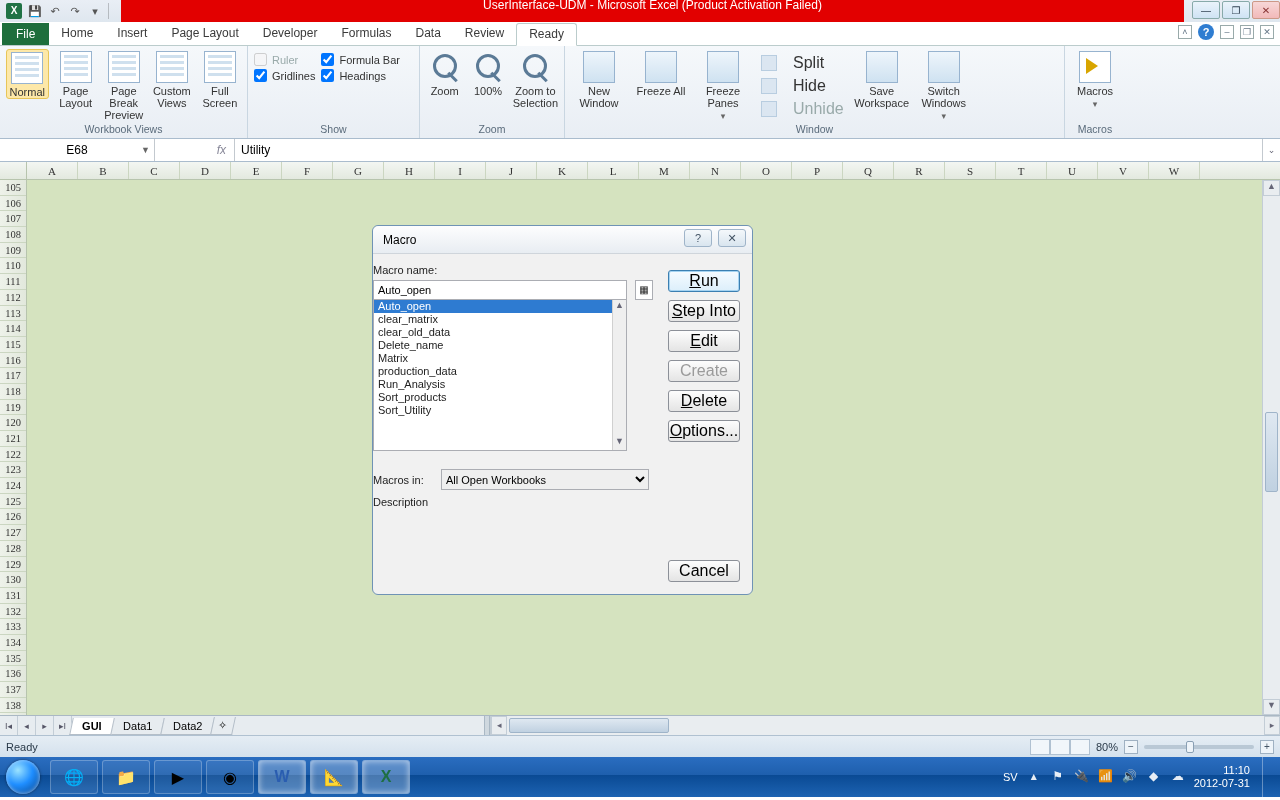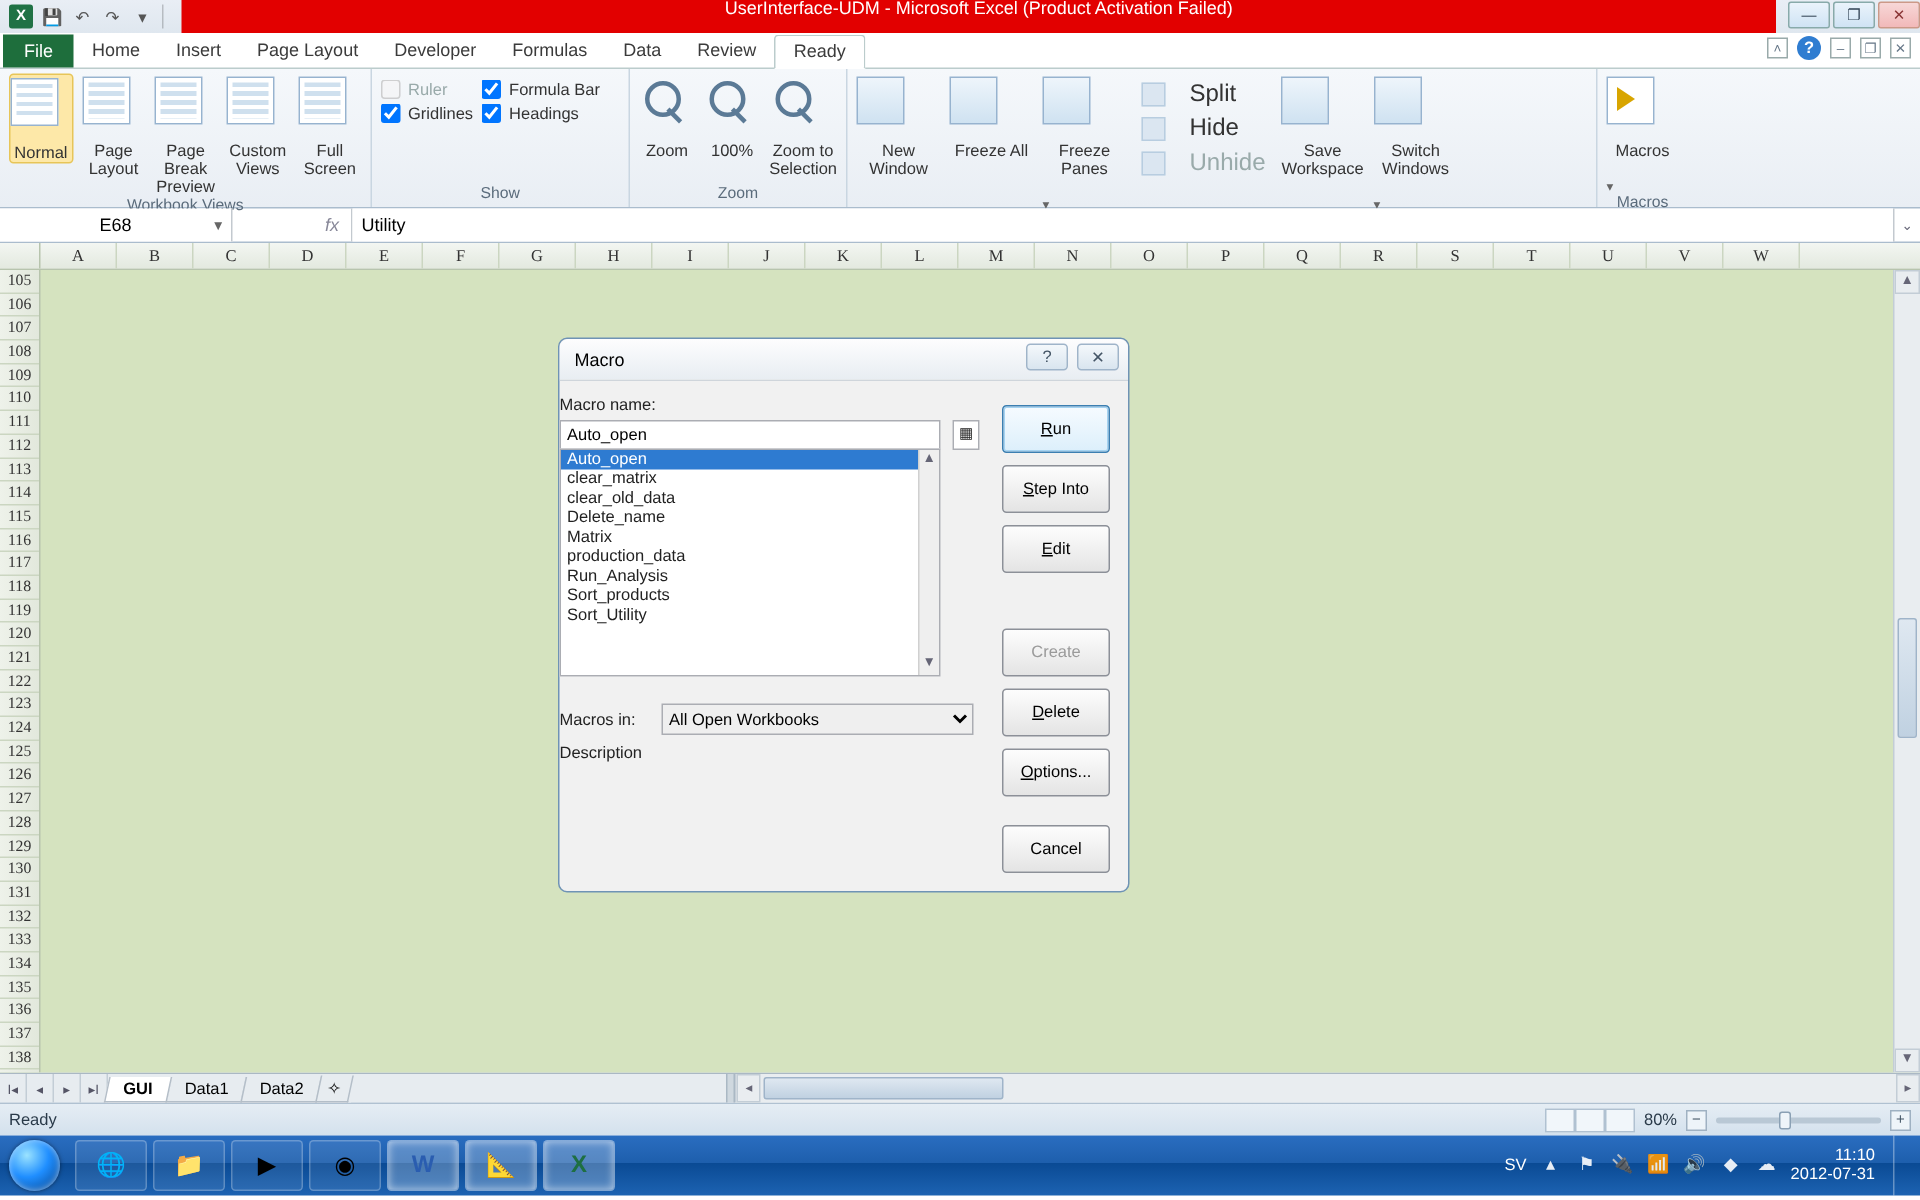--- a/index.html
+++ b/index.html
@@ -27,7 +27,7 @@
   .group { border-right:1px solid #c9d6e1; padding:3px 6px 1px; display:flex; flex-direction:column; justify-content:space-between;}
   .group .body{ display:flex; gap:6px; align-items:flex-start;}
   .group .lbl { font-size:10.5px; color:#5a6b7b; text-align:center; padding-bottom:2px;}
-  .big { display:flex; flex-direction:column; width:56px; font-size:11px; color:#333; gap:12px; padding-top:2px;}
+  .big { display:flex; flex-direction:column; align-items:center; width:56px; font-size:11px; color:#333; gap:2px; padding-top:2px;}
   .big.sel { background:#fde8a8; border:1px solid #e7c558; border-radius:3px;}
   .big .ic { width:32px;height:32px; }
   .big span{ text-align:center; line-height:12px;}

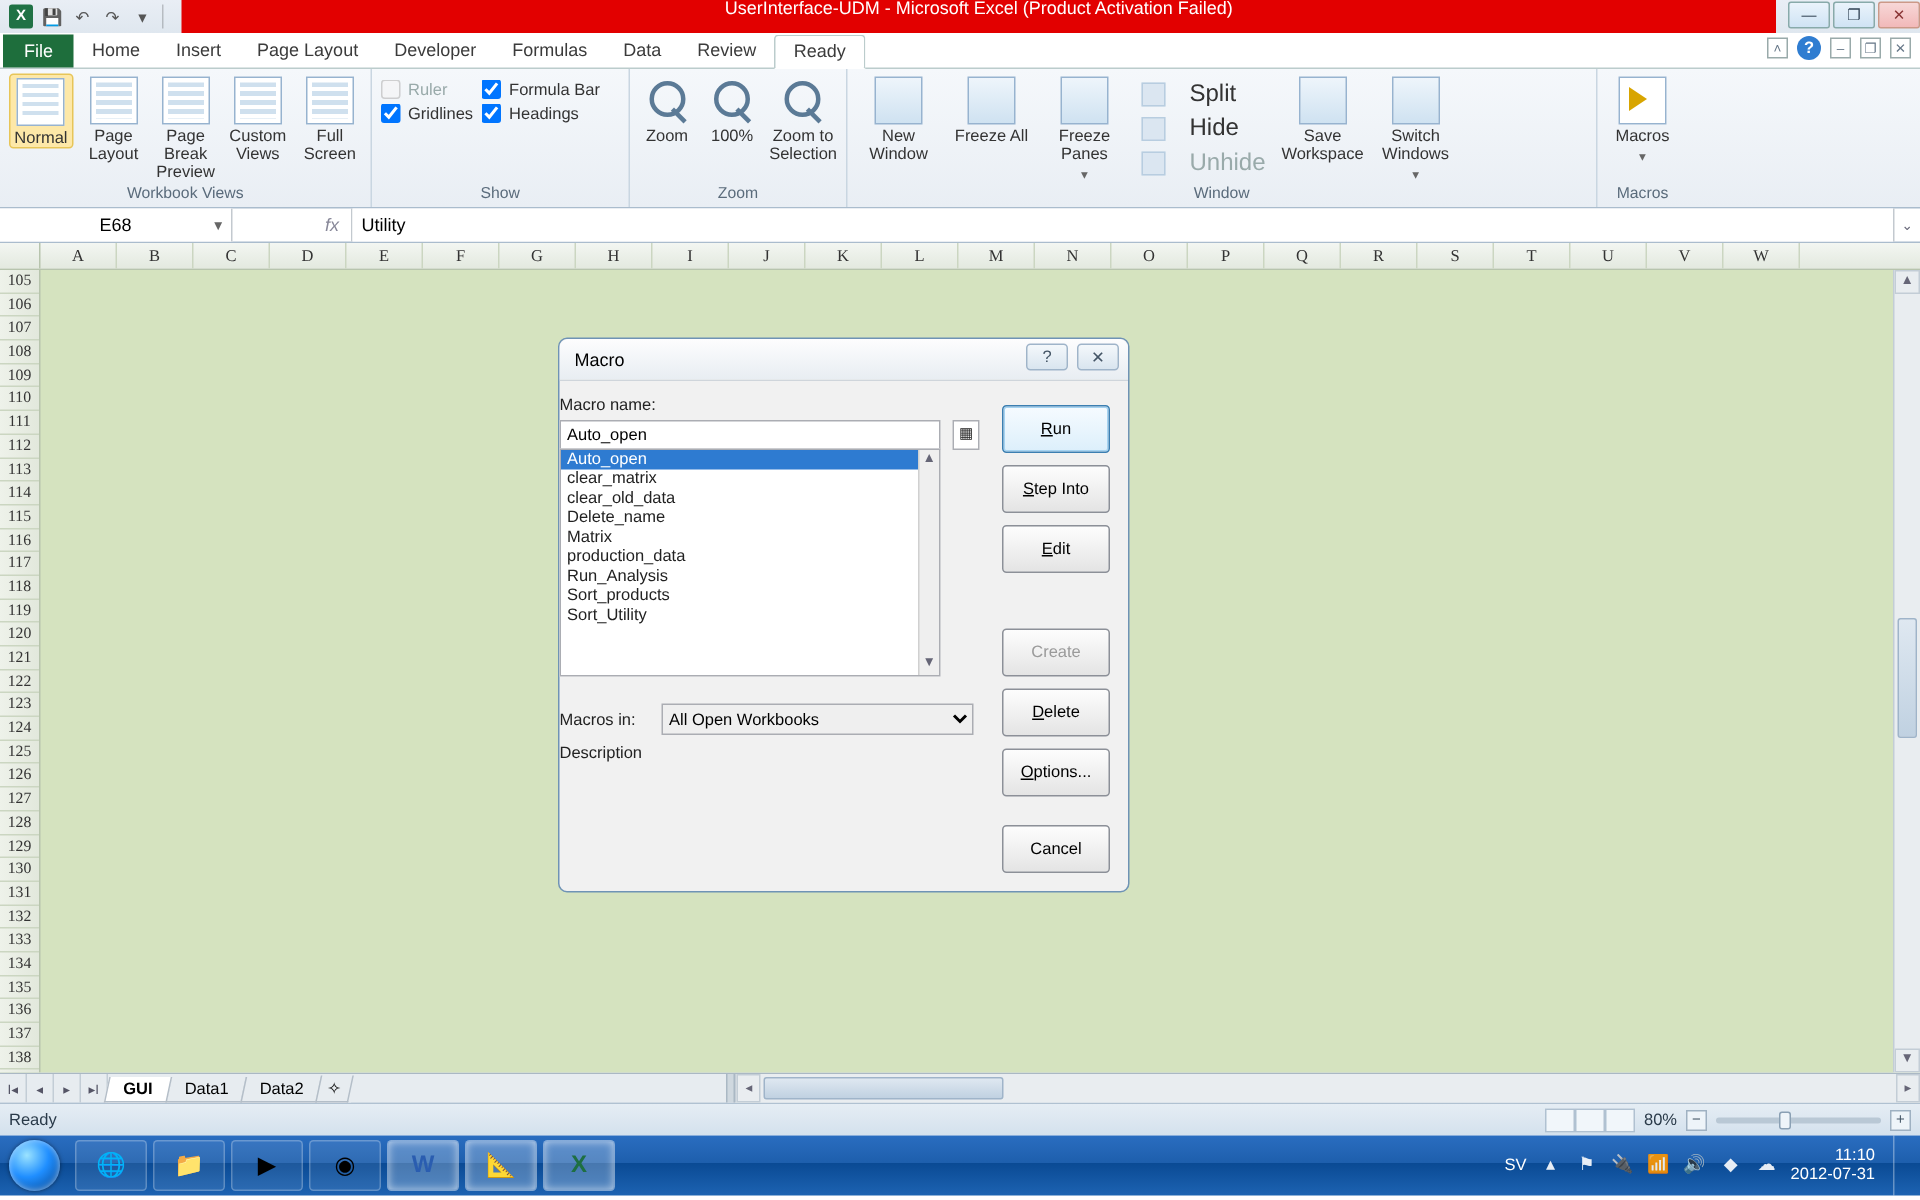--- a/index.html
+++ b/index.html
@@ -108,7 +108,7 @@
   .macrolist .sb{ position:absolute; right:0; top:0; bottom:0; width:14px; background:#efefef; border-left:1px solid #d0d0d0;}
   .macrolist .sb .a{ height:14px; text-align:center; font-size:9px;color:#667;}
   .dbuttons{ position:absolute; right:12px; top:44px; display:flex; flex-direction:column; gap:8px;}
-  .dbuttons button, .cancelbtn{ width:72px; height:32px; font-size:11px; border:1px solid #8c9098; border-radius:3px; background:linear-gradient(#fdfdfd,#e4e4e4);}
+  .dbuttons button, .cancelbtn{ width:72px; height:22px; font-size:16px; border:1px solid #8c9098; border-radius:3px; background:linear-gradient(#fdfdfd,#e4e4e4);}
   .dbuttons button:disabled{ color:#9a9a9a;margin-top:29px;}
   .dbuttons button.default{ border:1px solid #3c7fb1; box-shadow:0 0 0 1px #a5d3f1 inset; background:linear-gradient(#f6fbff,#dceffb);}
   .btnrow-bottom{ position:absolute; right:12px; bottom:12px;}

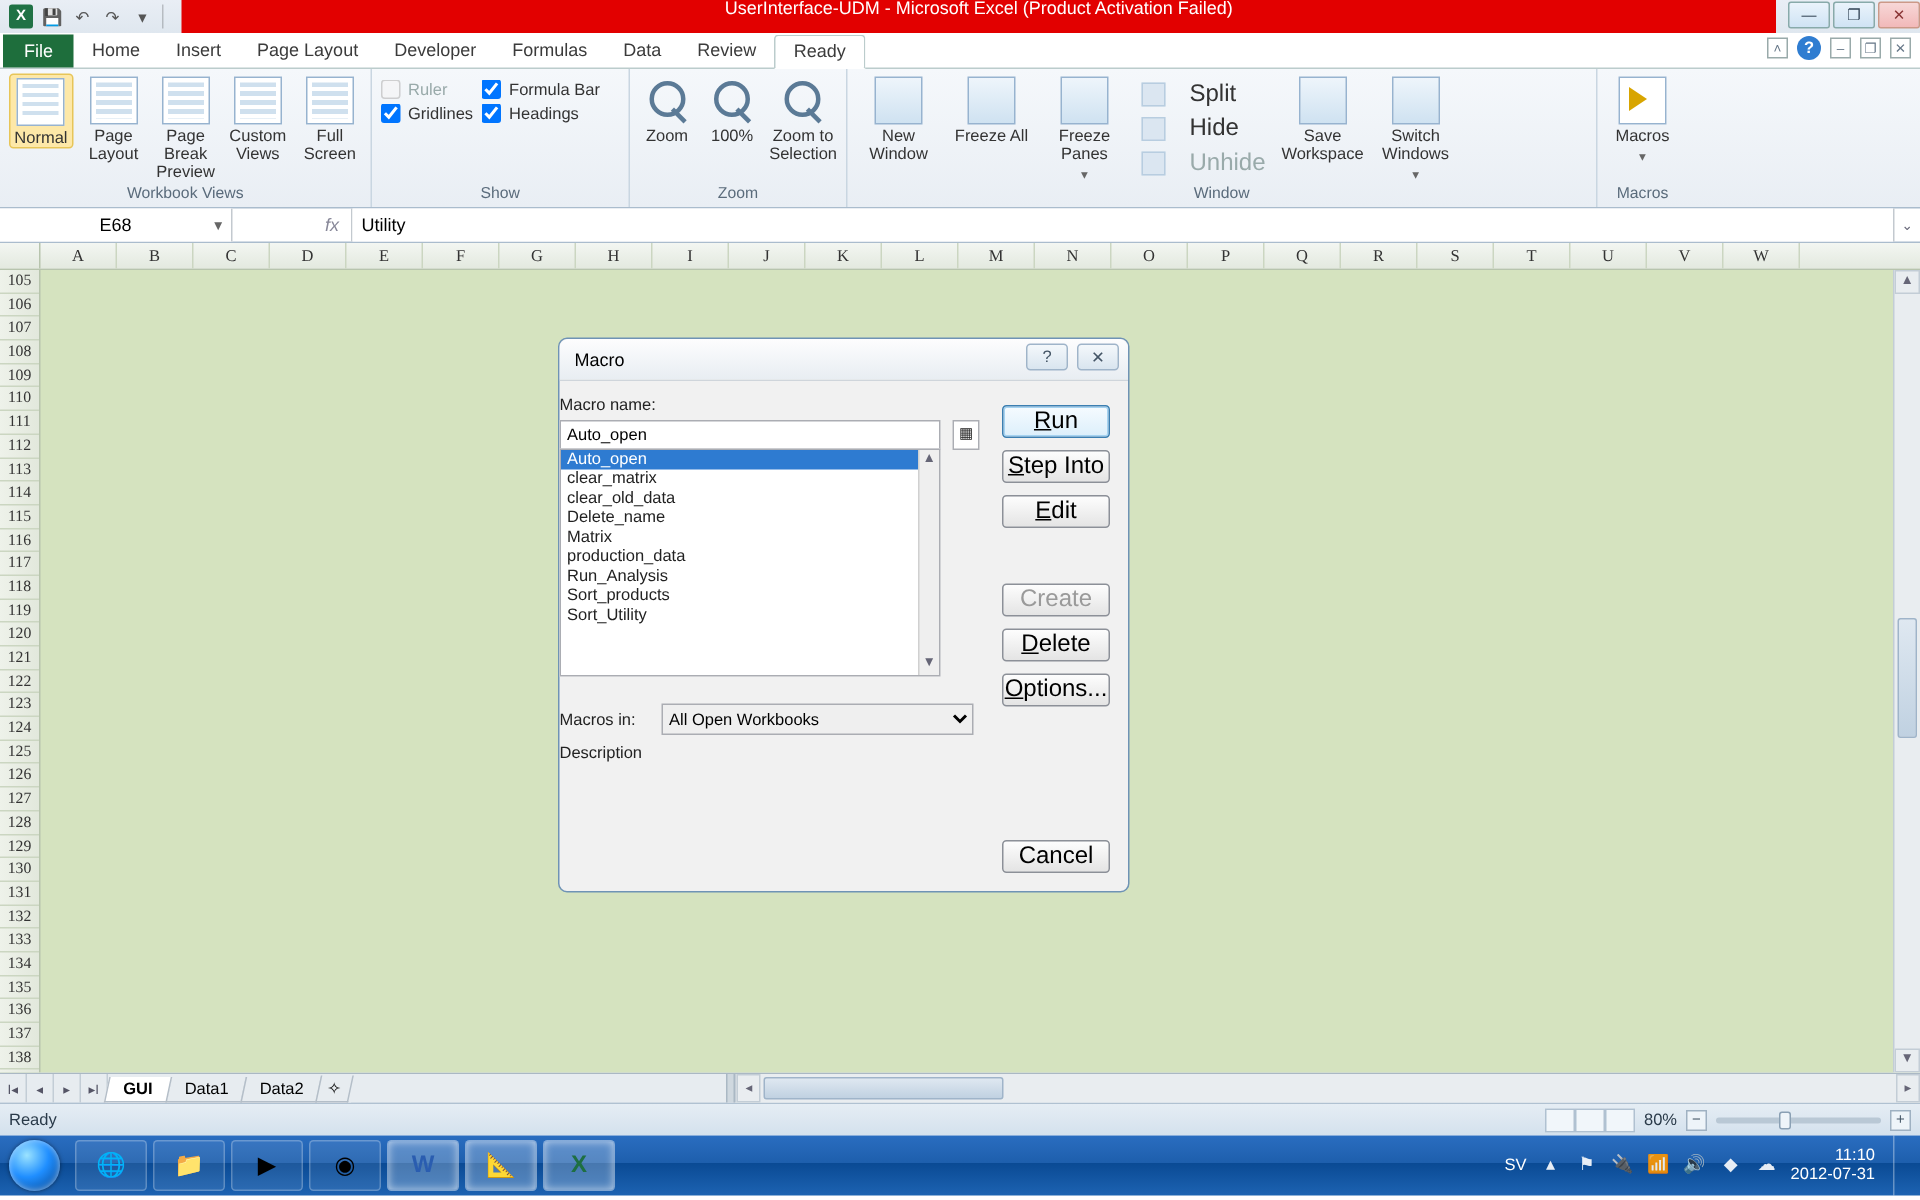--- a/index.html
+++ b/index.html
@@ -109,7 +109,7 @@
   .macrolist .sb .a{ height:14px; text-align:center; font-size:9px;color:#667;}
   .dbuttons{ position:absolute; right:12px; top:44px; display:flex; flex-direction:column; gap:8px;}
   .dbuttons button, .cancelbtn{ width:72px; height:22px; font-size:16px; border:1px solid #8c9098; border-radius:3px; background:linear-gradient(#fdfdfd,#e4e4e4);}
-  .dbuttons button:disabled{ color:#9a9a9a;margin-top:29px;}
+  .dbuttons button:disabled{ color:#9a9a9a;}
   .dbuttons button.default{ border:1px solid #3c7fb1; box-shadow:0 0 0 1px #a5d3f1 inset; background:linear-gradient(#f6fbff,#dceffb);}
   .btnrow-bottom{ position:absolute; right:12px; bottom:12px;}
   select.mi{ width:208px; height:21px; font-size:11px; border:1px solid #abadb3;}

